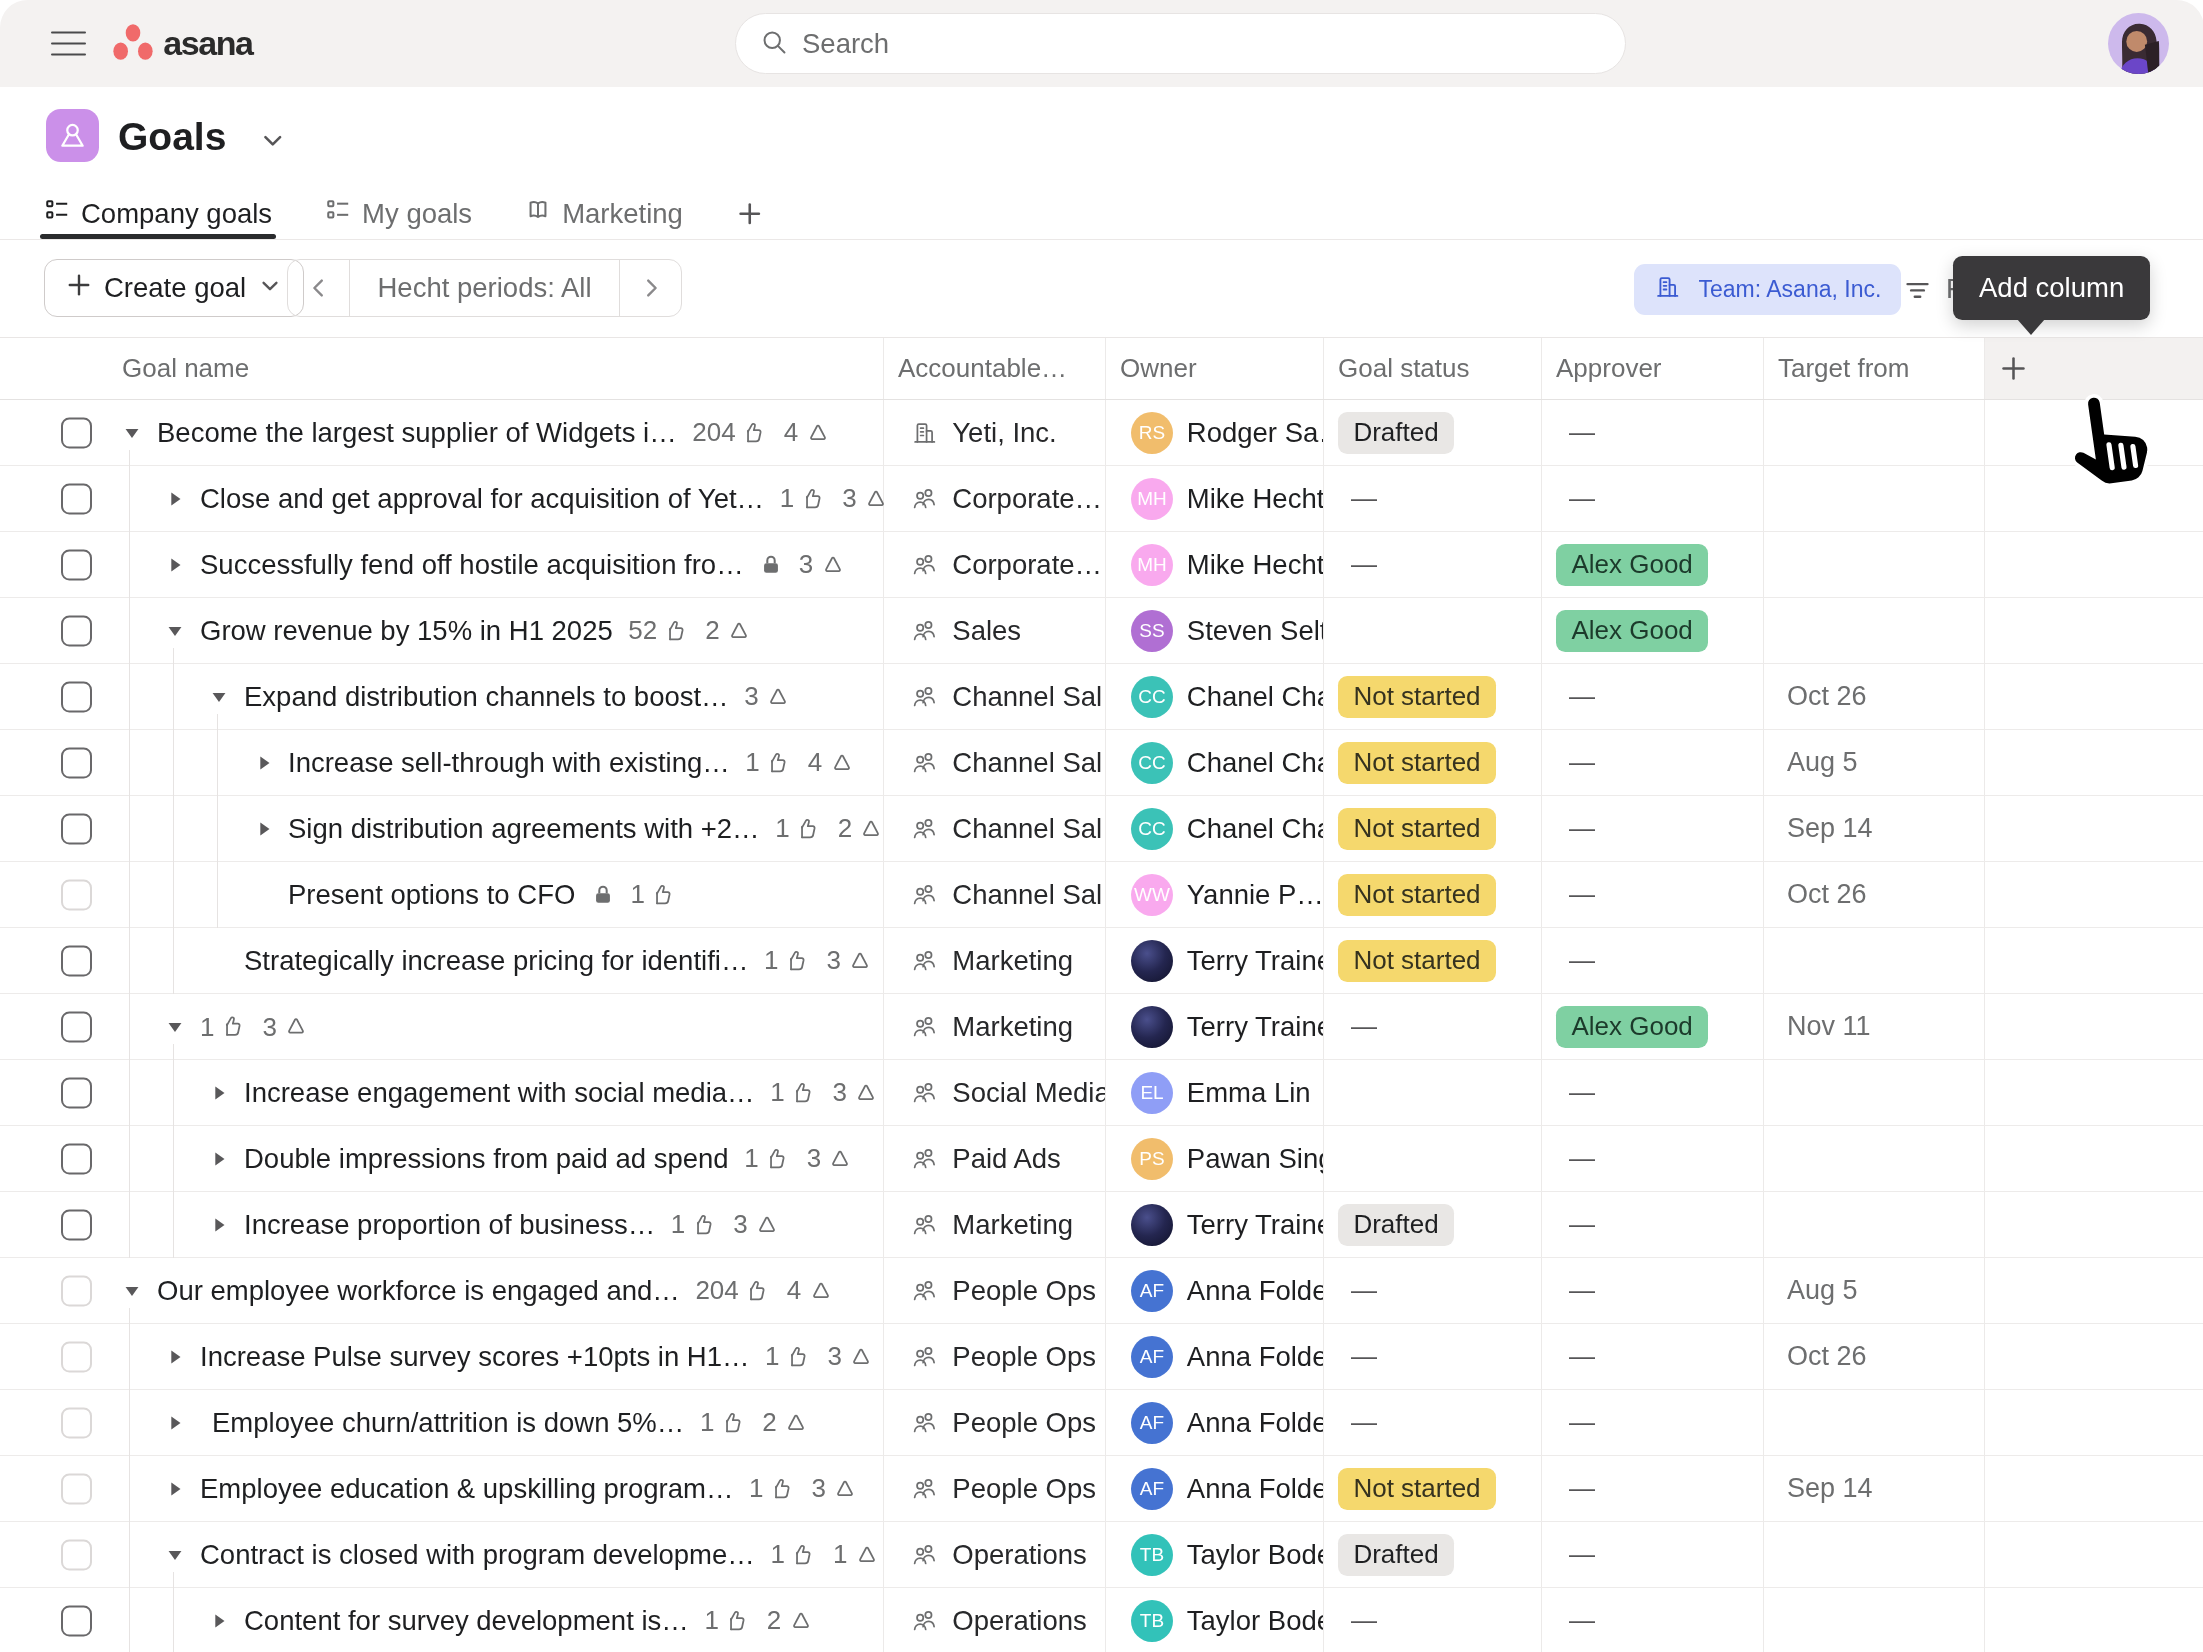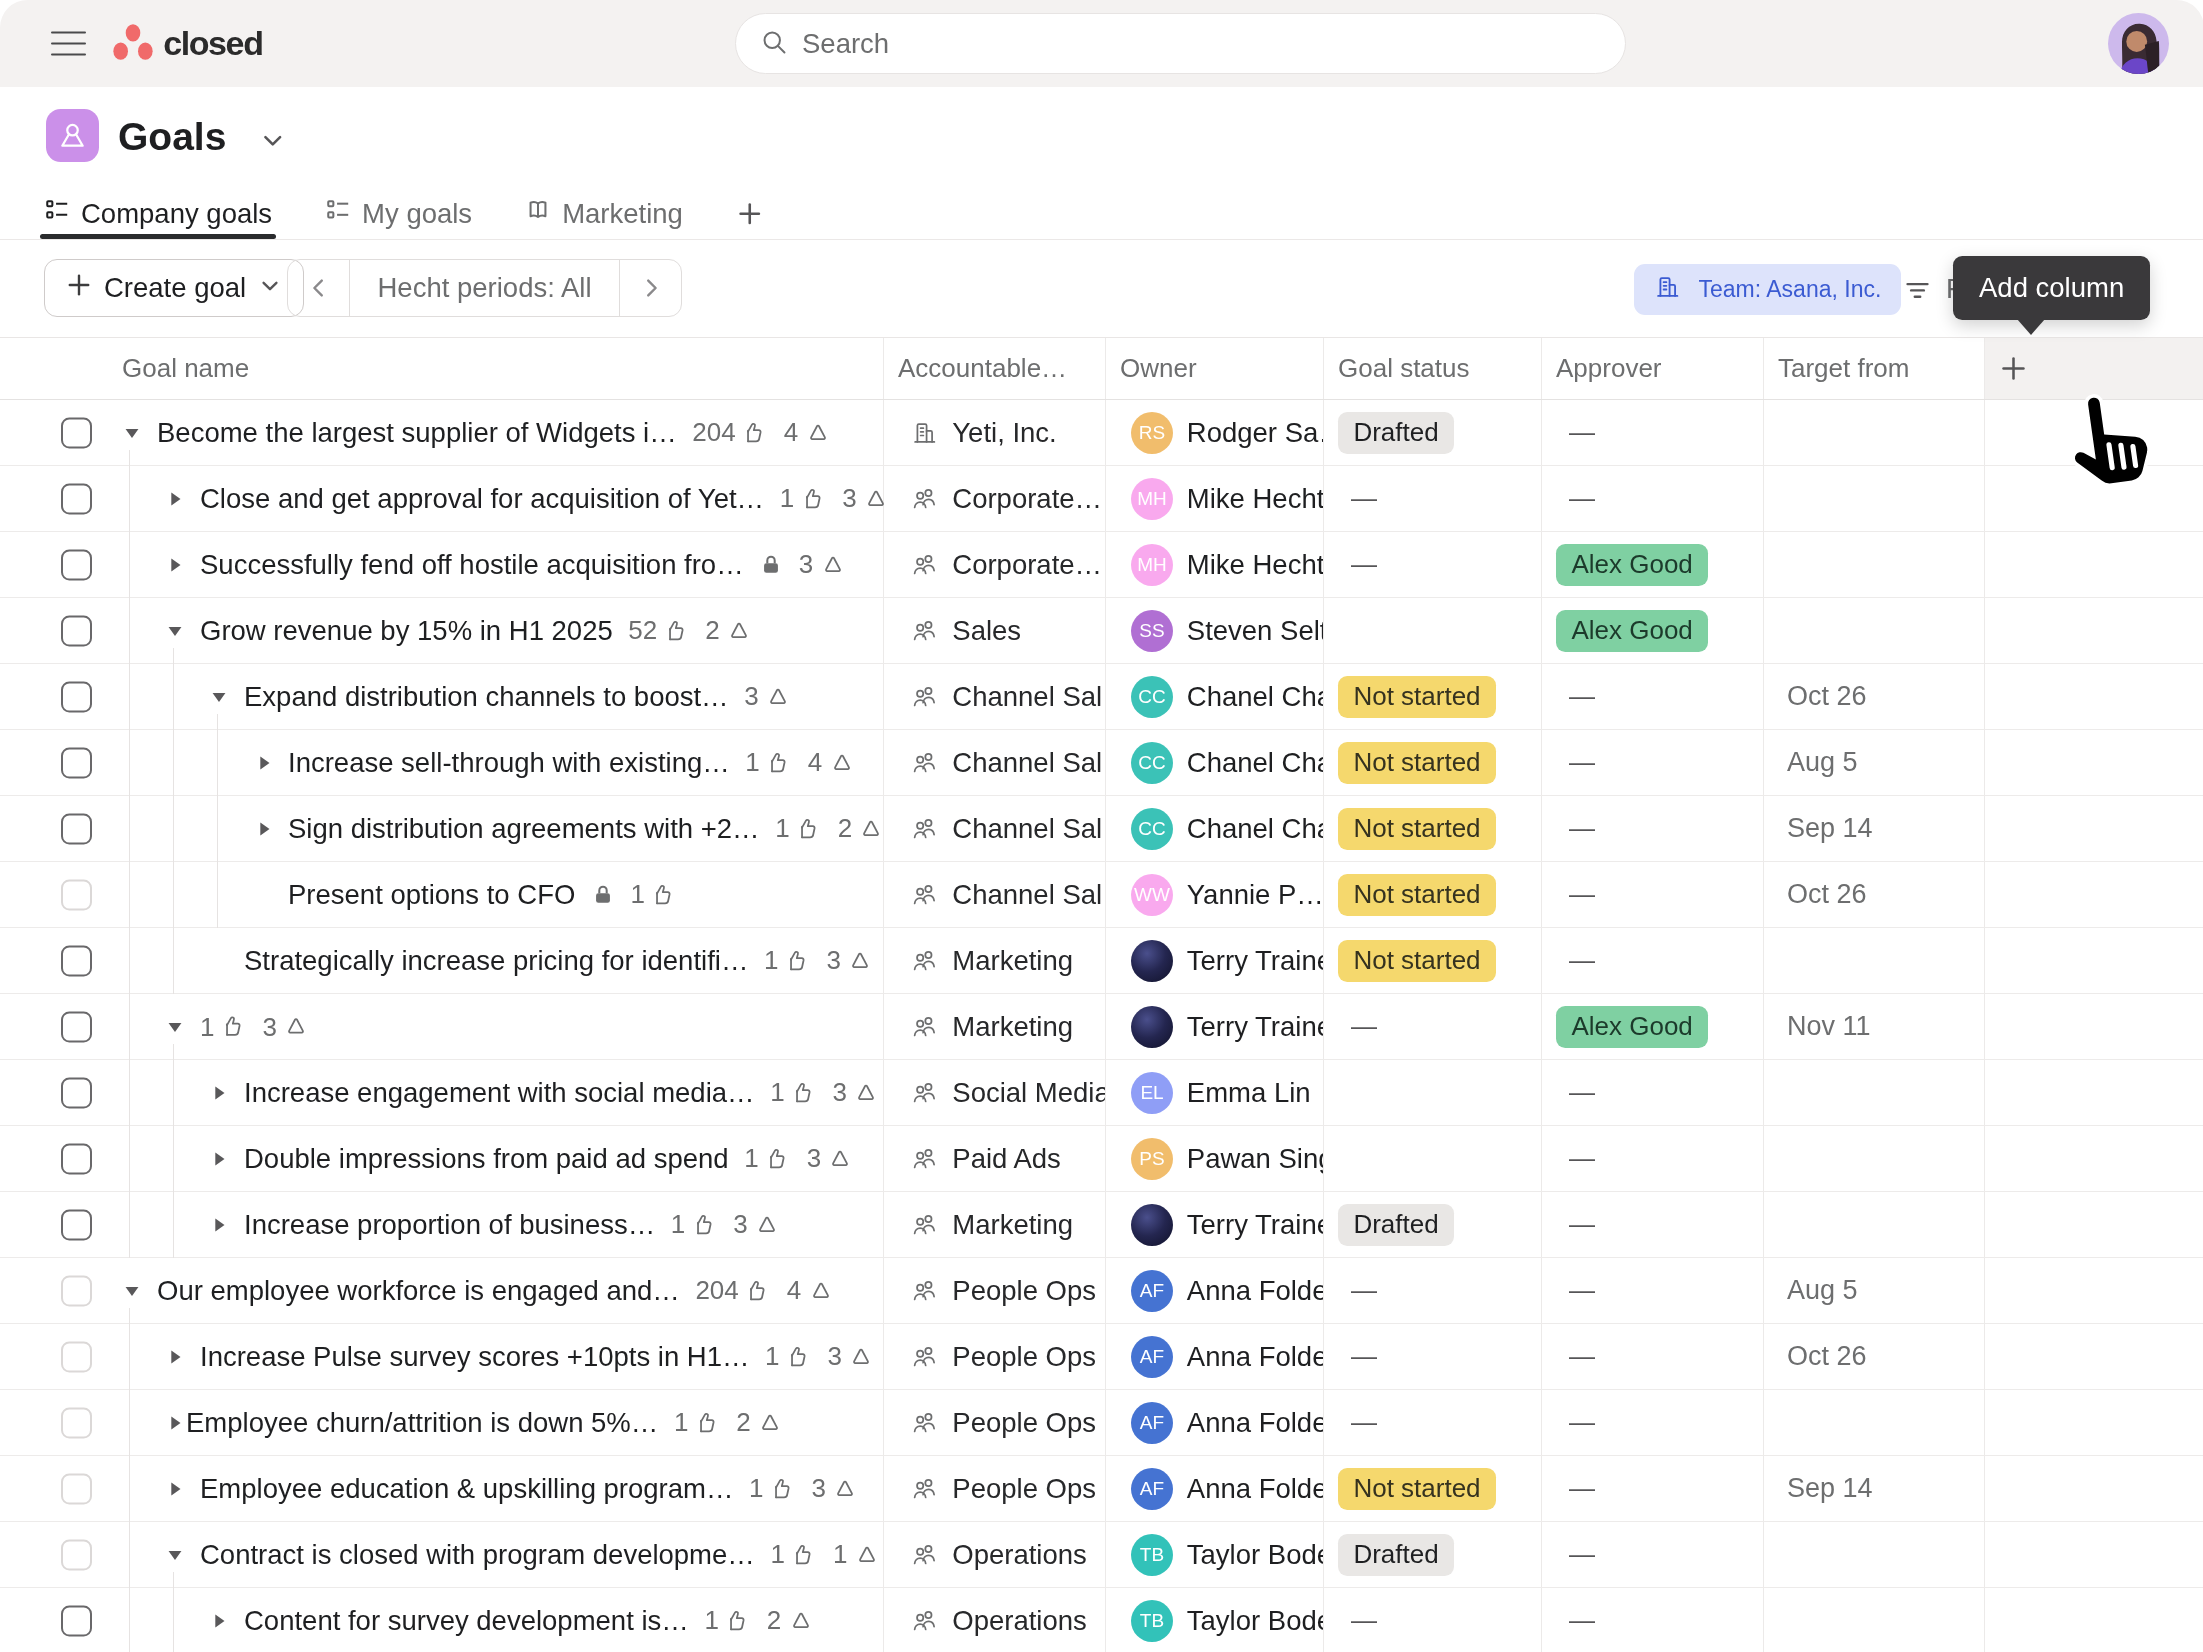--- a/index.html
+++ b/index.html
@@ -126,7 +126,7 @@
             <ellipse cx="36.5" cy="30.5" rx="8" ry="9.5" fill="#f06a6a"></ellipse>
           </svg>
       </span>
-      <span class="logo-text">closed</span>
+      <span class="logo-text">asana</span>
     </div>
     <div class="searchbar">
       <span>

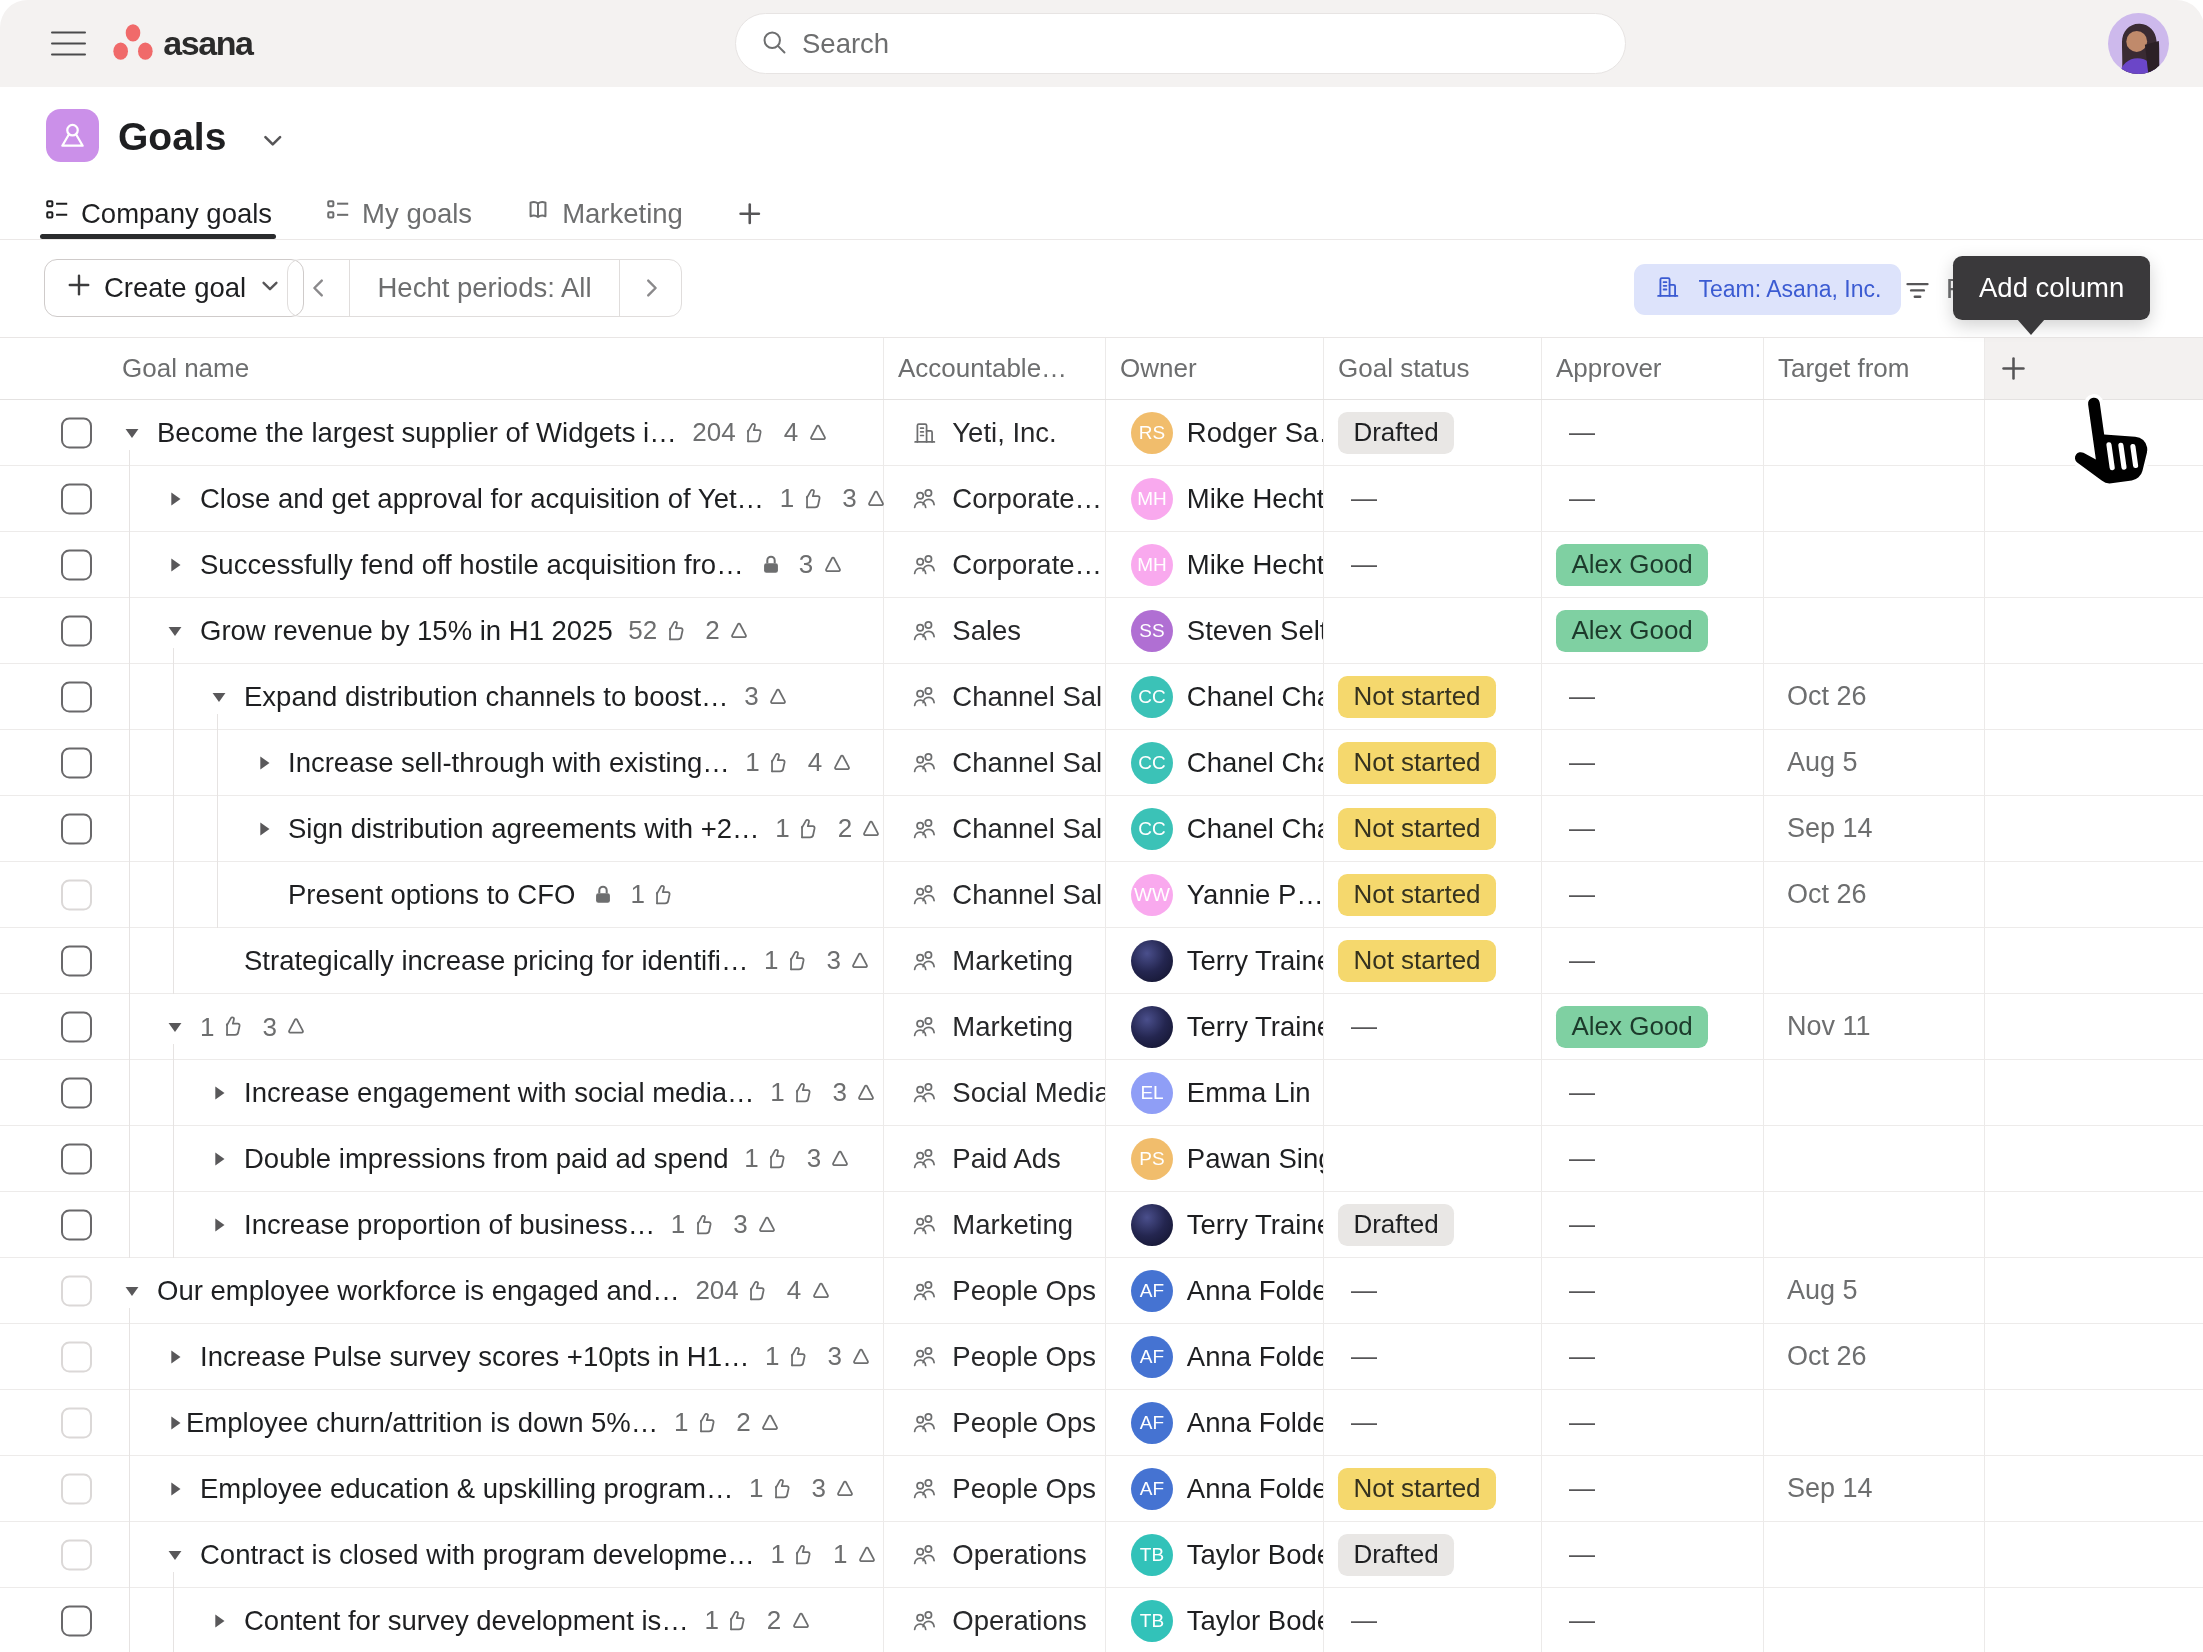--- a/index.html
+++ b/index.html
@@ -977,7 +977,7 @@
               <path d="M8 5v14l10-7z" fill="#59585a"></path>
             </svg>
           </span>
-          <div class="name-line" style="left: 186px;">
+          <div class="name-line" style="left: 212px;">
             <span class="goal-title">Employee churn/attrition is down 5%…</span>
             <span class="count">
               <span>1</span>

